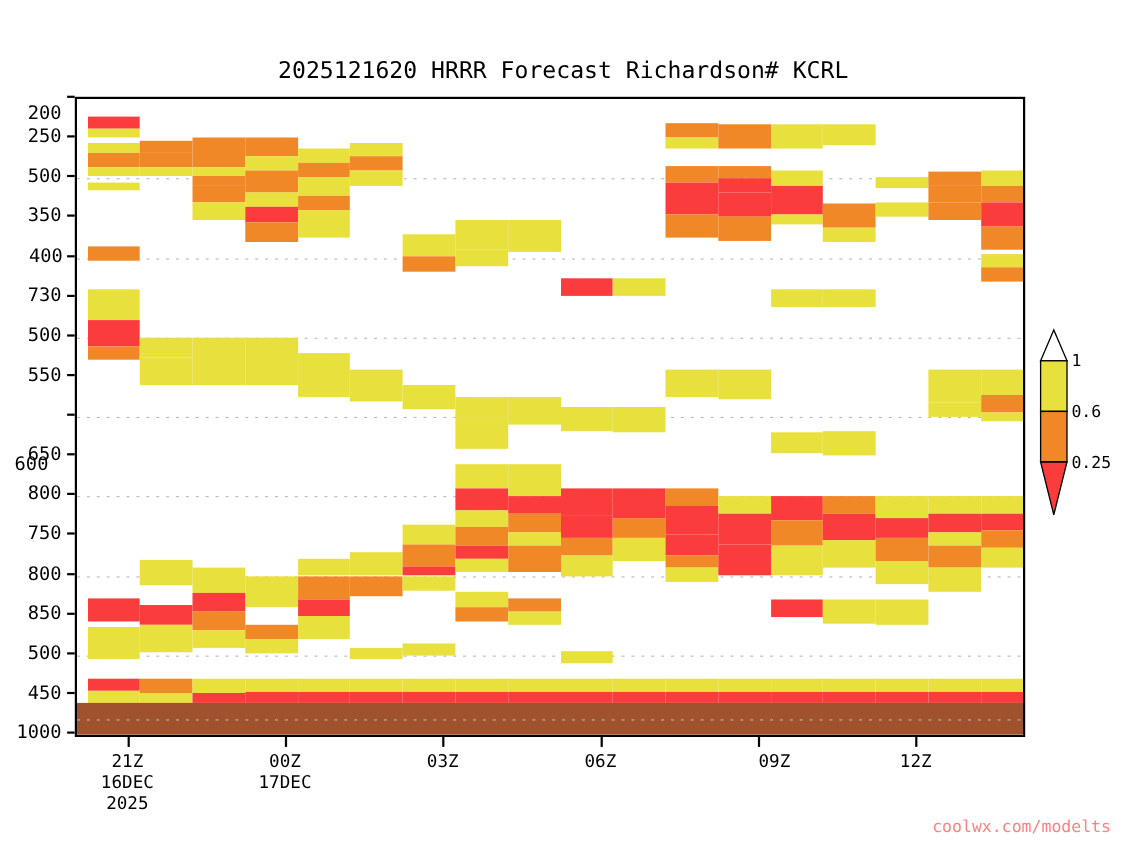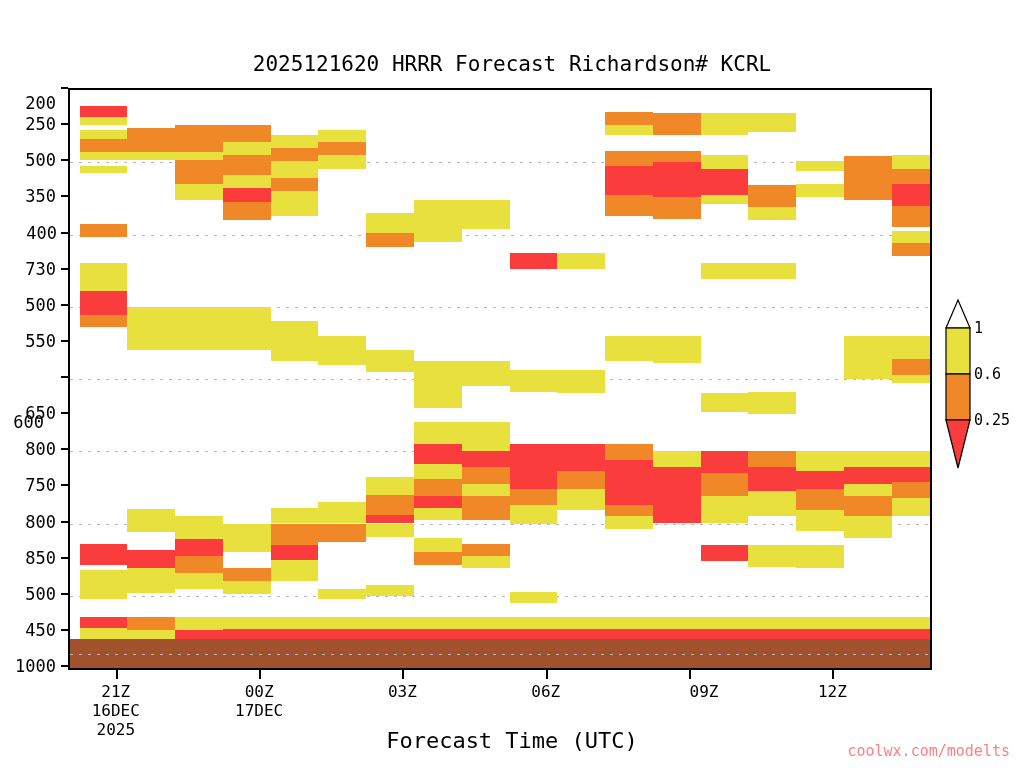--- a/index.html
+++ b/index.html
@@ -320,7 +320,6 @@
       <div class="xtick" style="left: 764.444px;"></div>
       <div class="xlab" style="left: 764.444px;">12Z</div>
     </div>
-  <div class="xtitle">Forecast Time (UTC)</div>
 
   <div id="cbar">
     <svg width="90" height="180">

